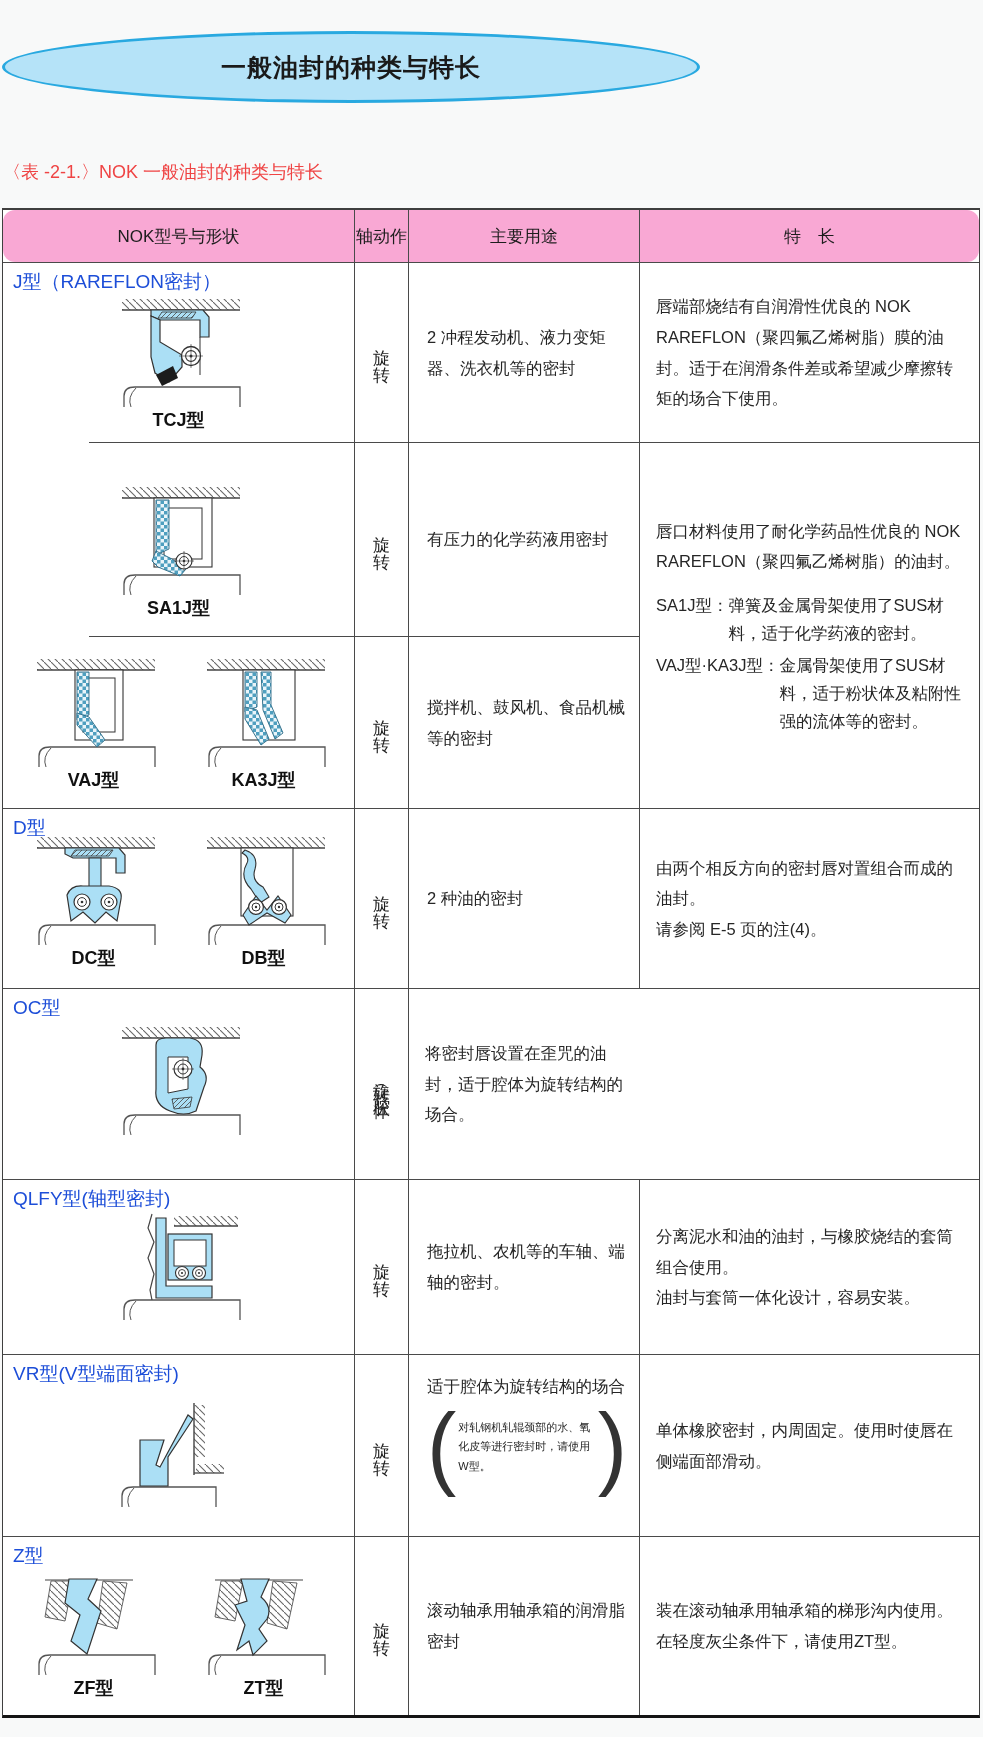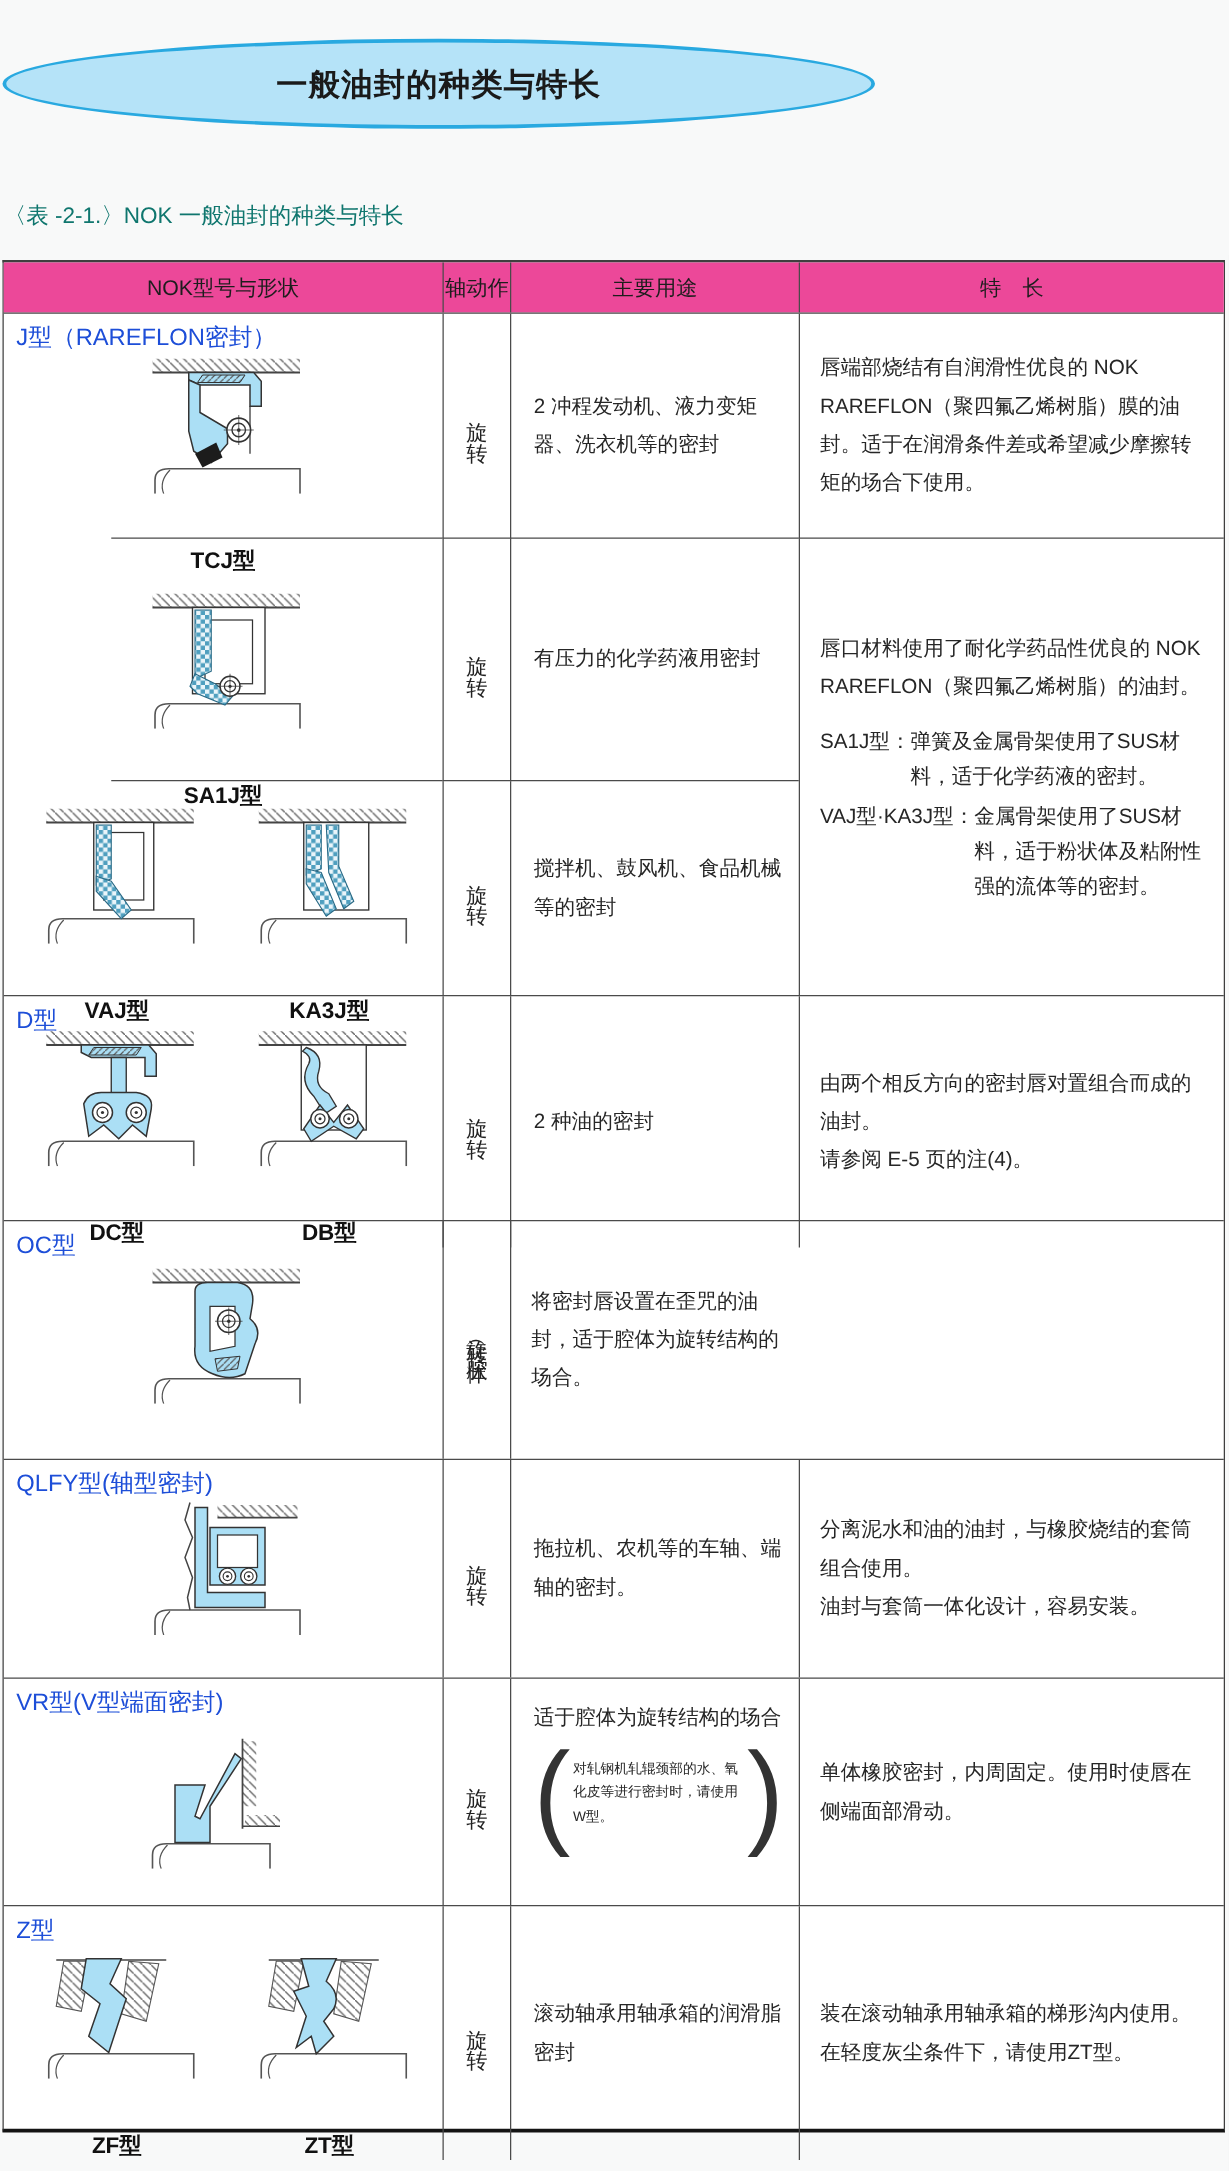--- a/index.html
+++ b/index.html
@@ -12,7 +12,7 @@
     display:flex; align-items:center; justify-content:center; }
   .ellipse .t { font-size:25px; font-weight:bold; color:#1a1a1a; letter-spacing:1px; }
 
-  .caption { position:absolute; left:3px; top:160px; font-size:18px; color:#0f766e; }
+  .caption { position:absolute; left:3px; top:160px; font-size:18px; color:#ef4444; }
 
   
   #tbl { position:absolute; left:2px; top:208px; width:978px; background:#fff;

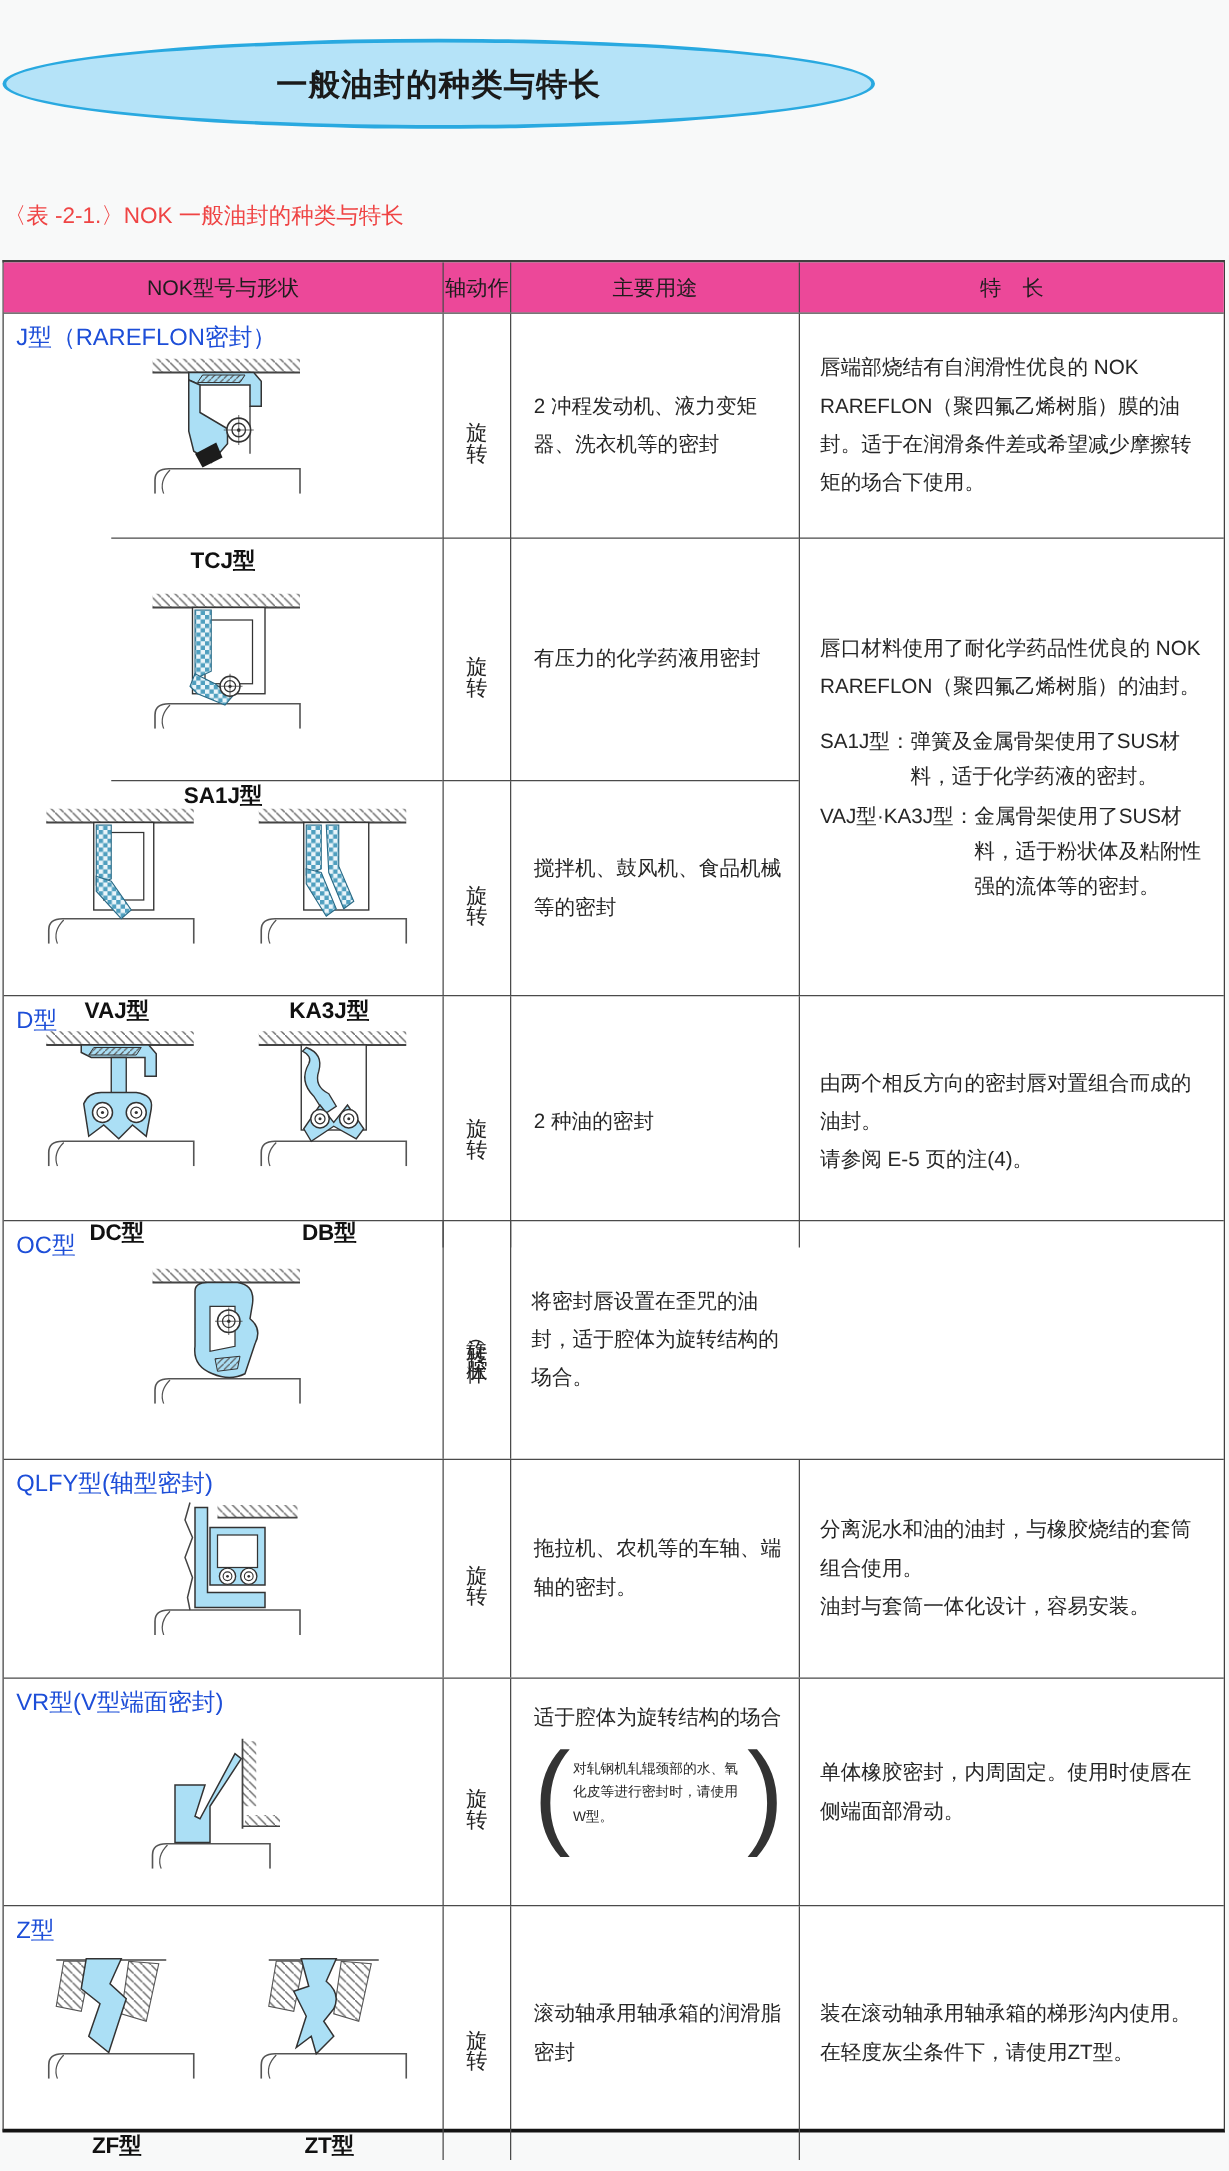--- a/index.html
+++ b/index.html
@@ -19,7 +19,7 @@
     border:1.4px solid #3f3f3f; border-top-width:2.5px; border-bottom:3px solid #141414; }
   .trow { display:grid; grid-template-columns:351px 54px 231px 1fr; position:relative; border-top:1.2px solid #4a4a4a; }
   .trow:first-child { border-top:none; }
-  .hdr { height:40px; background:#ec4899; }
+  .hdr { height:52px; background:#f9a8d4;border-radius:12px; }
   .hdr .th { display:flex; align-items:center; justify-content:center; font-size:17px; color:#1d1d1d; }
   .c2, .c3, .c4 { border-left:1.2px solid #4a4a4a; }
   .cell { position:relative; }

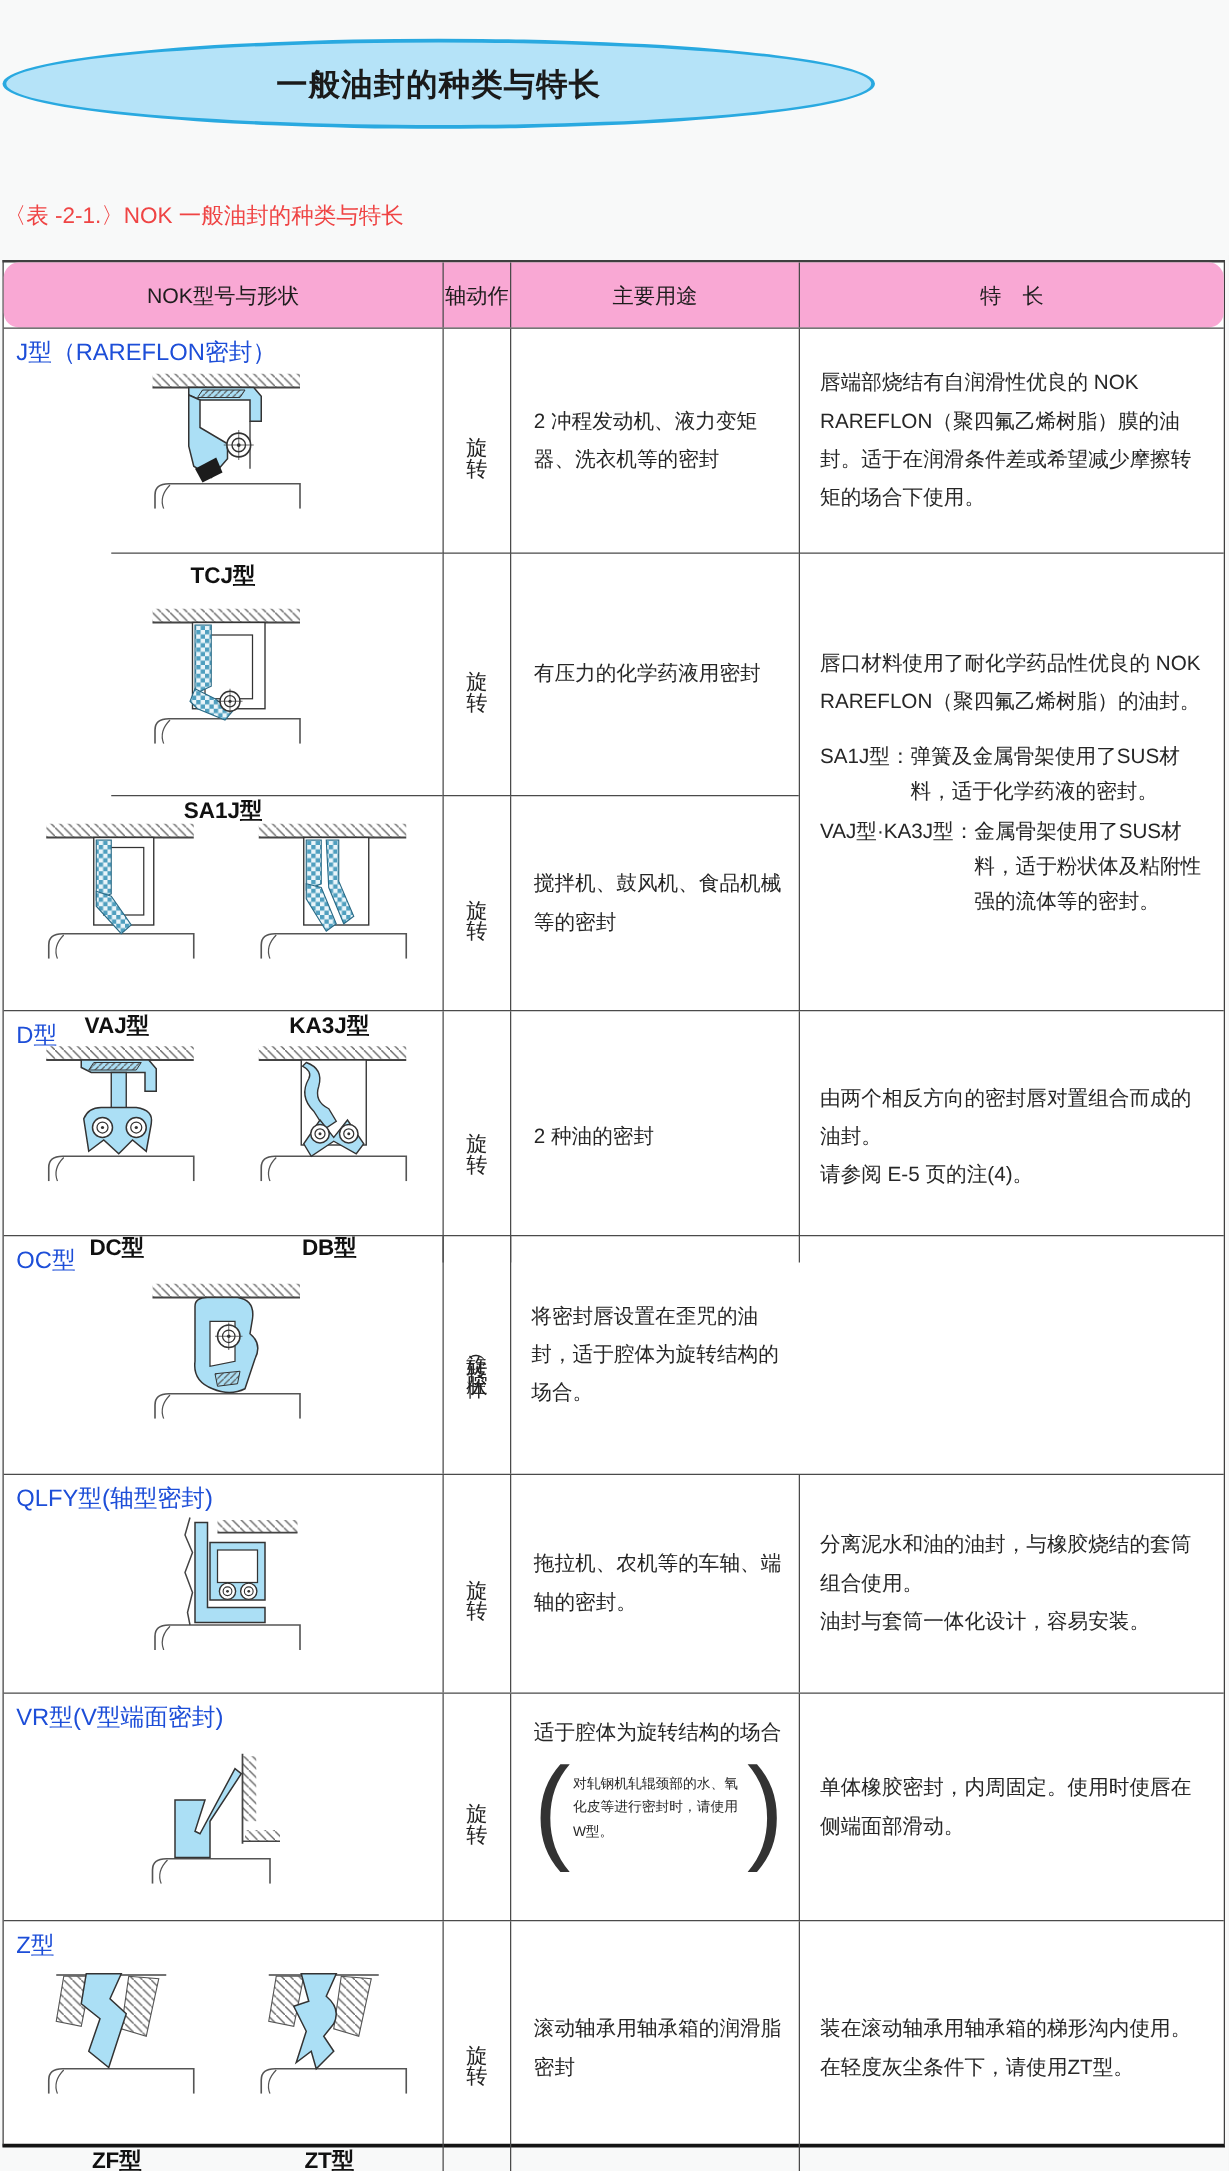--- a/index.html
+++ b/index.html
@@ -27,7 +27,7 @@
   .group-label { position:absolute; left:10px; top:6px; font-size:19px; color:#1d4ed8; z-index:3; }
 
   .shape-cell { display:flex; flex-direction:column; align-items:center; justify-content:flex-start; }
-  .dgbox { display:flex; flex-direction:column; align-items:center;gap:40px; }
+  .dgbox { display:flex; flex-direction:column; align-items:center; }
   .dglabel { font-size:18px; font-weight:bold; color:#111; margin-top:1px; }
   .pair { display:flex; align-items:flex-start; justify-content:center; }
 

